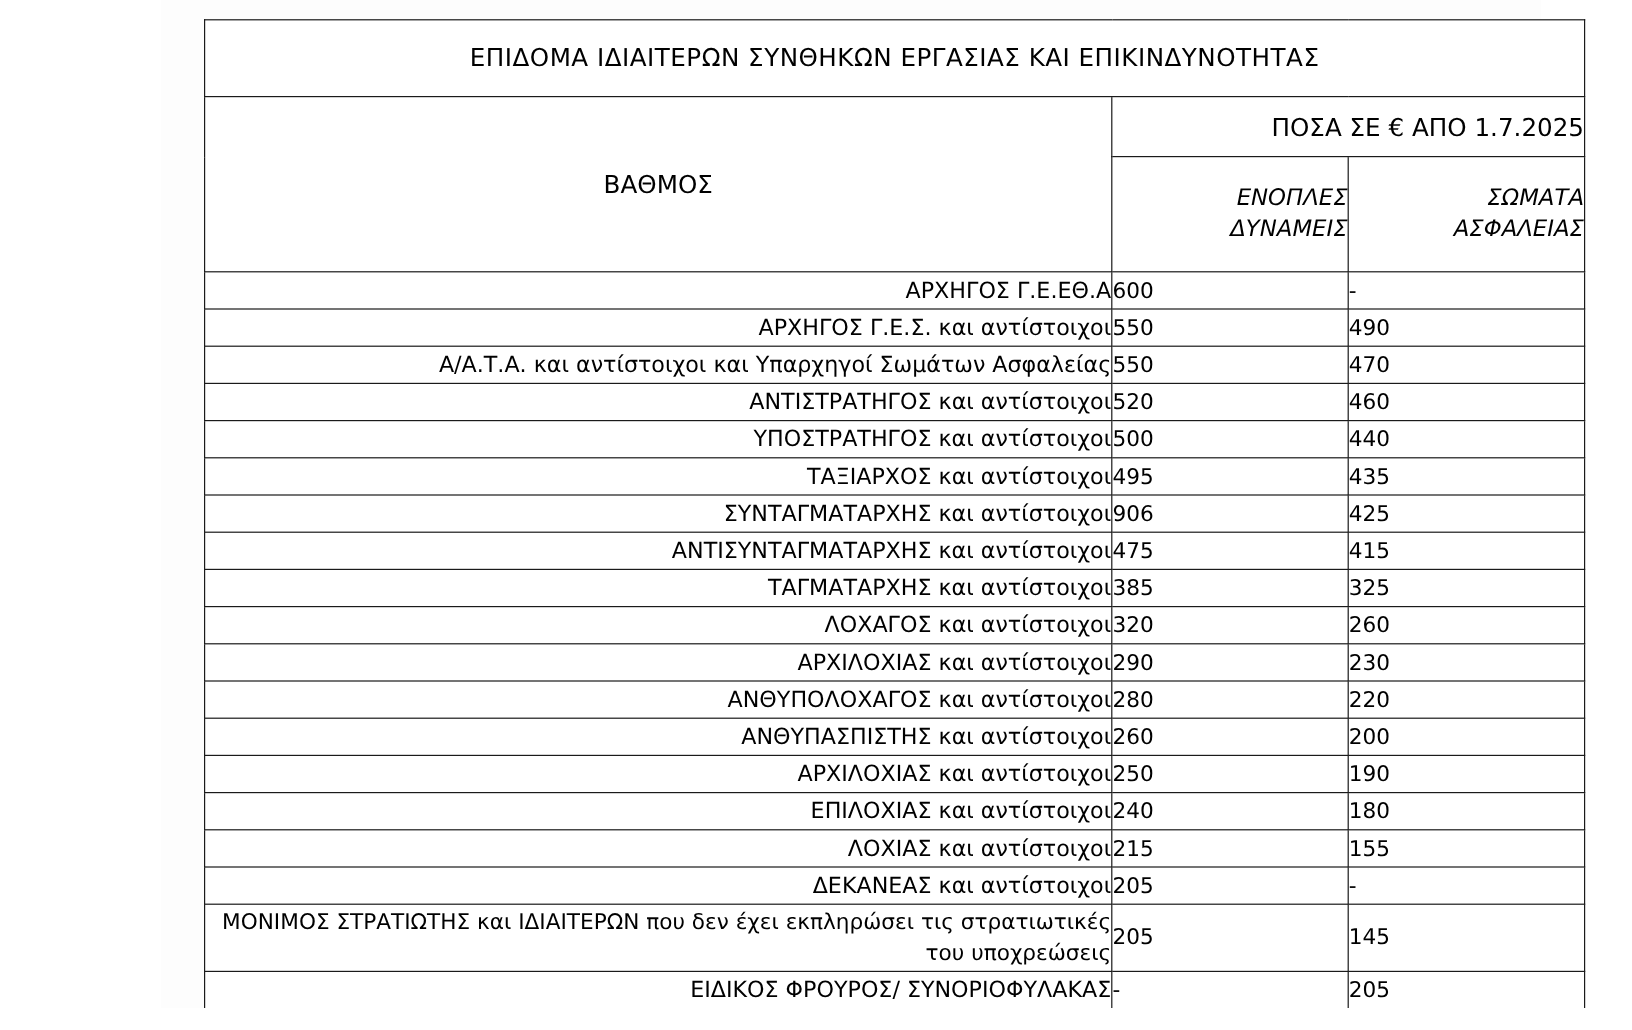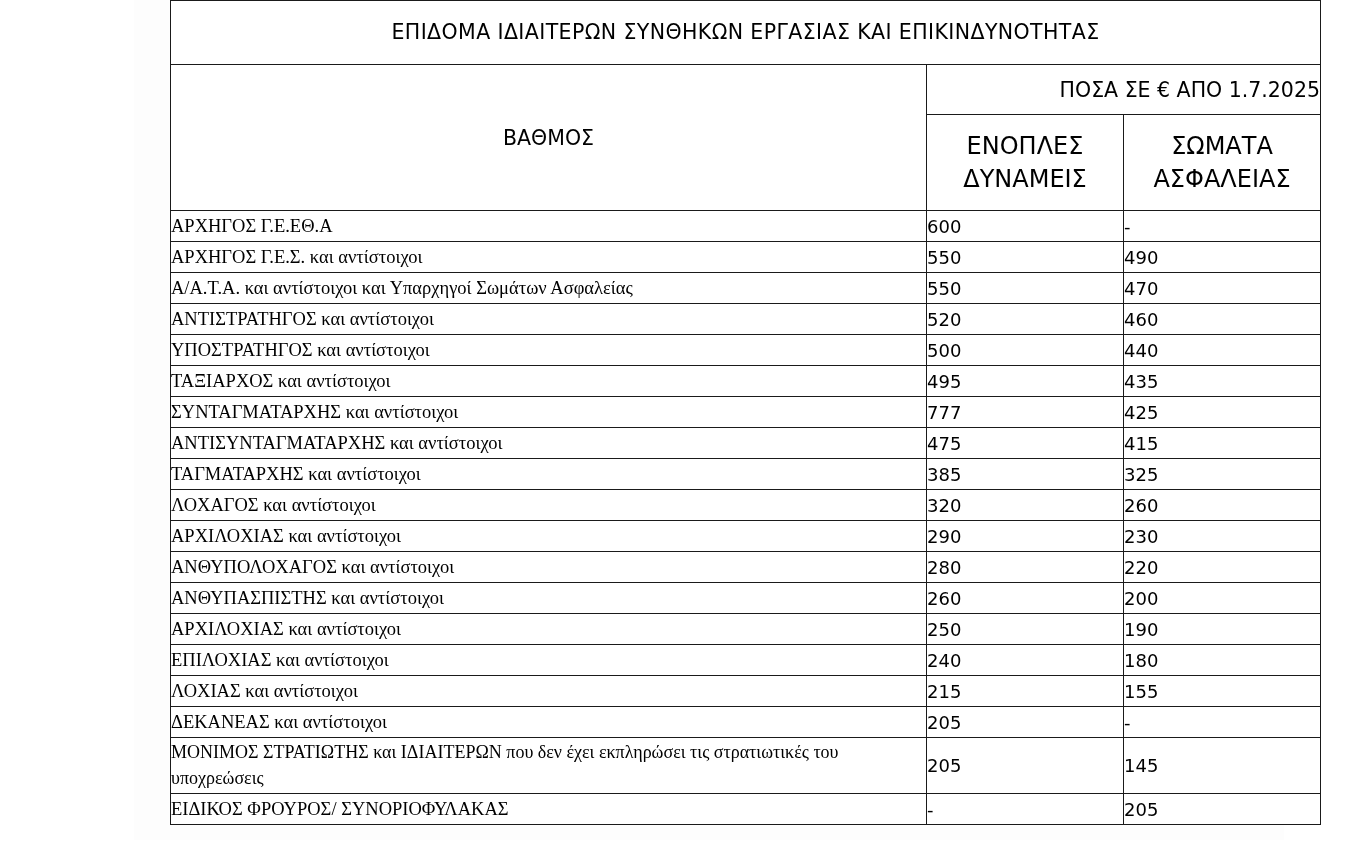--- a/index.html
+++ b/index.html
@@ -23,7 +23,7 @@
   .table-wrap {
     position: absolute;
     left: 134px;
-    top: 0px;
+    top: 16px;
     width: 1150px;
     padding-left: 36px;
   }

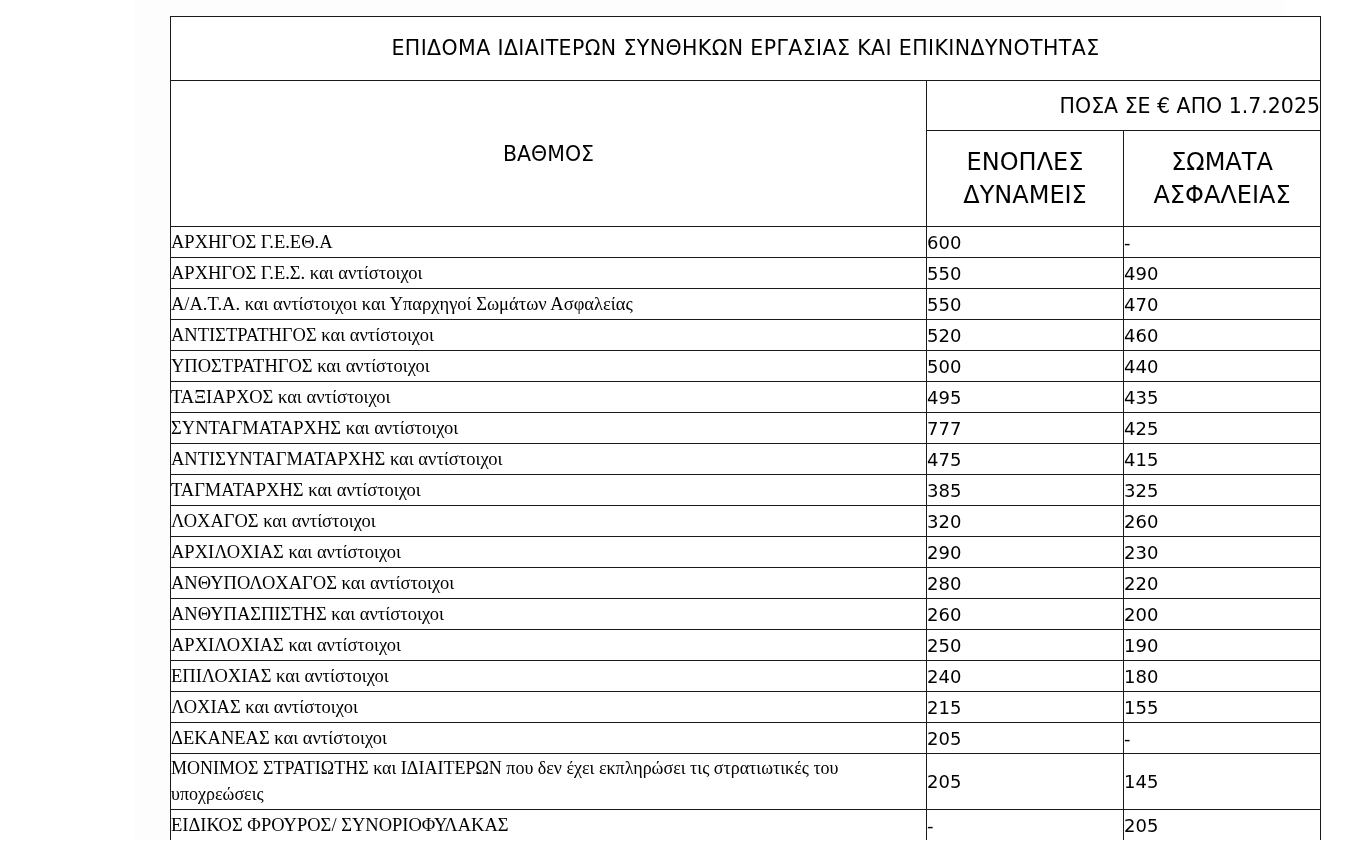--- a/index.html
+++ b/index.html
@@ -68,11 +68,12 @@
     padding: 0 6px;
   }
   .subhead {
-    text-align: center;
-    font-size: 24px;
+    text-align: right;
+    font-size: 19px;
     line-height: 1.35;
     height: 96px;
     padding: 4px 4px;
+    font-style: italic;
   }
   .subhead span { display: block; }
 

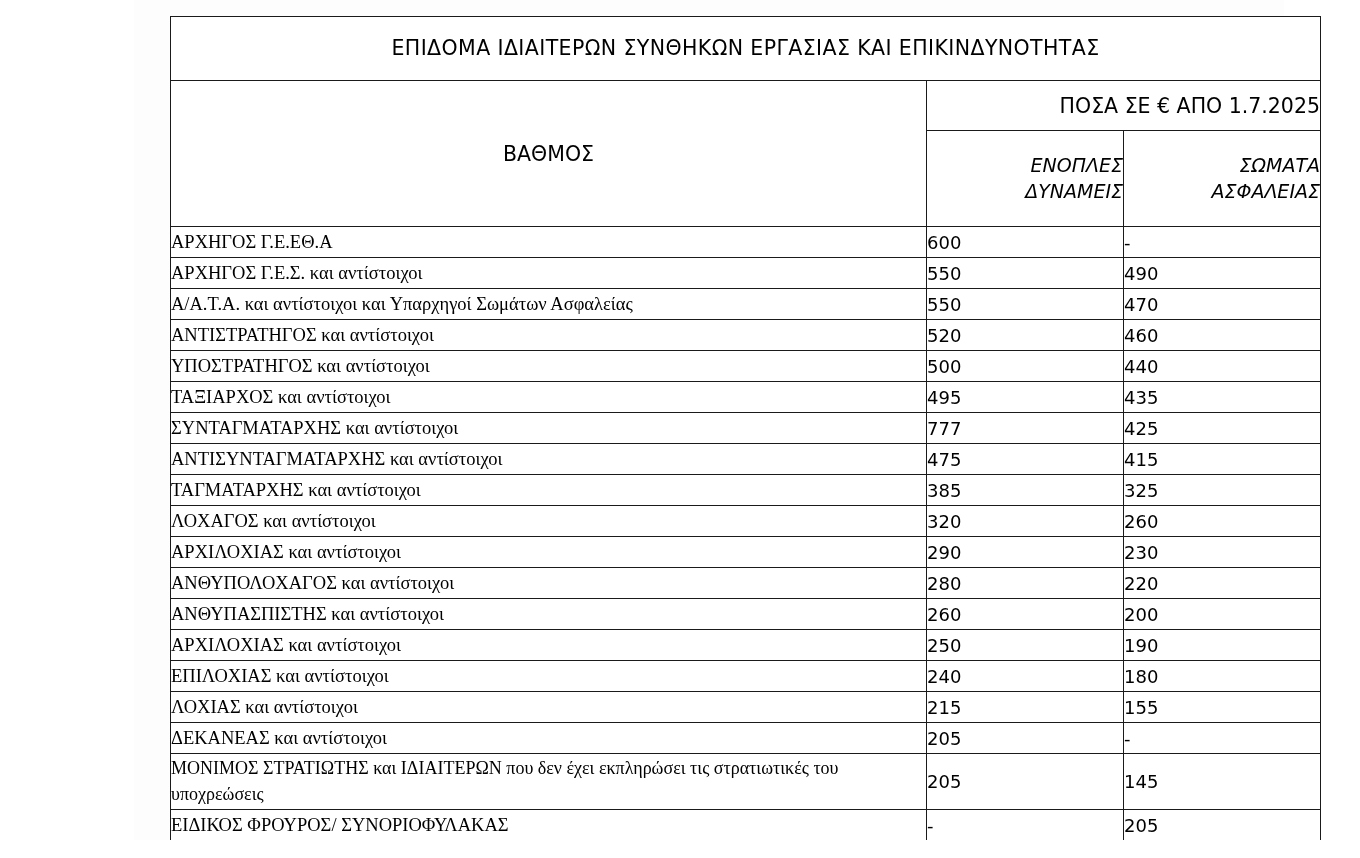--- a/index.html
+++ b/index.html
@@ -78,13 +78,12 @@
   .subhead span { display: block; }
 
   td.rank {
-    text-align: left;
+    text-align: right;
     font-size: 18.5px;
     height: 31px;
     padding: 0 8px;
     white-space: nowrap;
     overflow: hidden;
-    font-family: Liberation Serif, serif;
   }
   td.rank.two-line {
     white-space: normal;

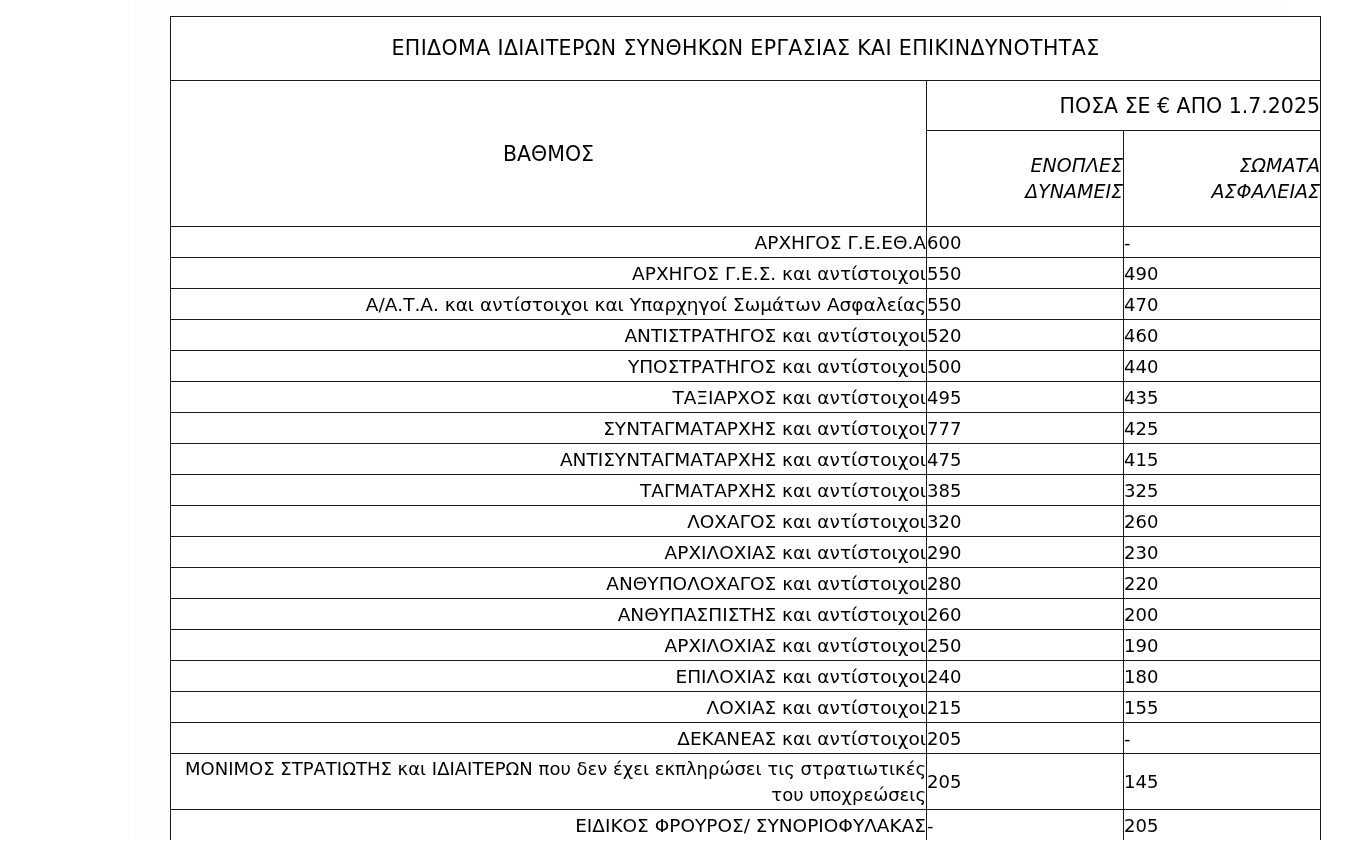--- a/index.html
+++ b/index.html
@@ -182,7 +182,7 @@
           </tr>
           <tr>
             <td class="rank">ΣΥΝΤΑΓΜΑΤΑΡΧΗΣ και αντίστοιχοι</td>
-            <td class="num">777</td>
+            <td class="num">906</td>
             <td class="num">425</td>
           </tr>
           <tr>

